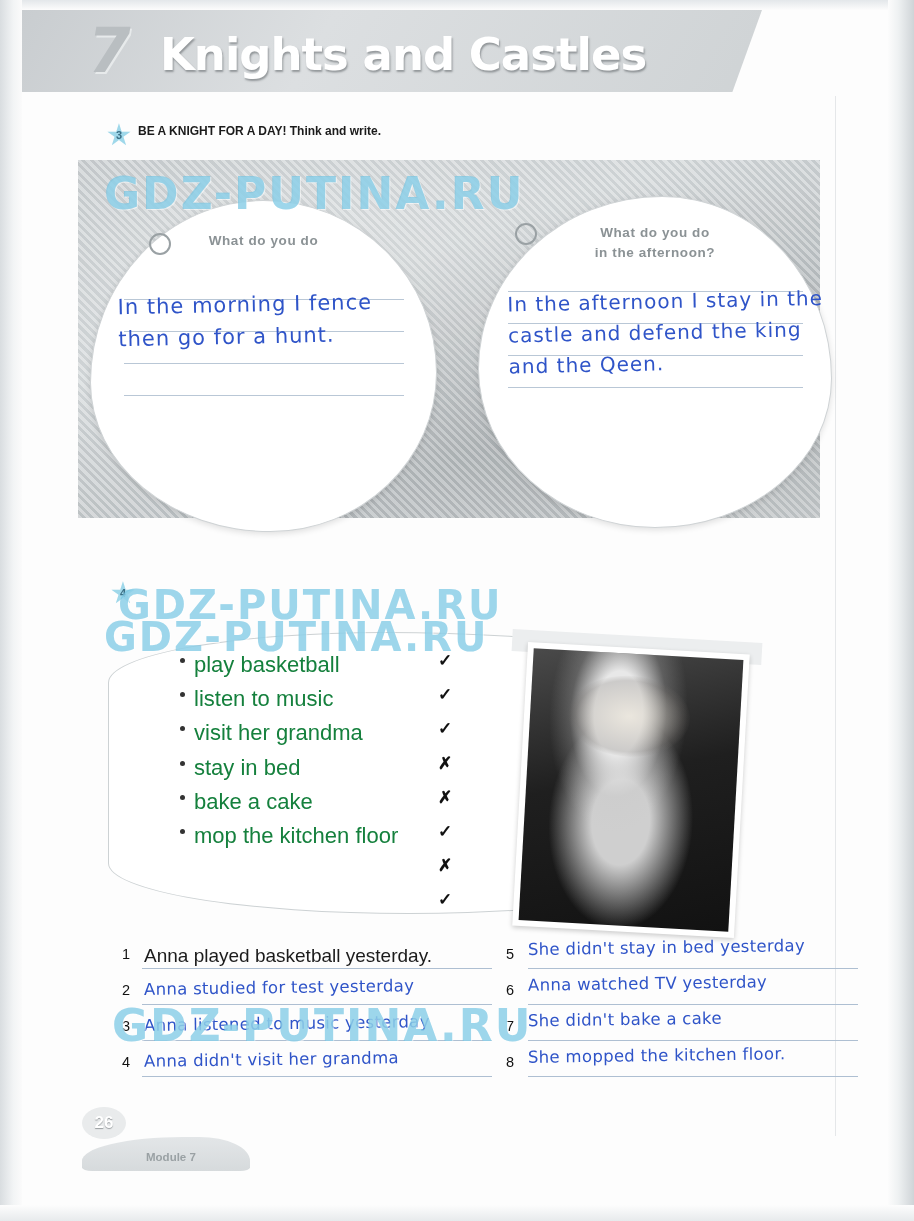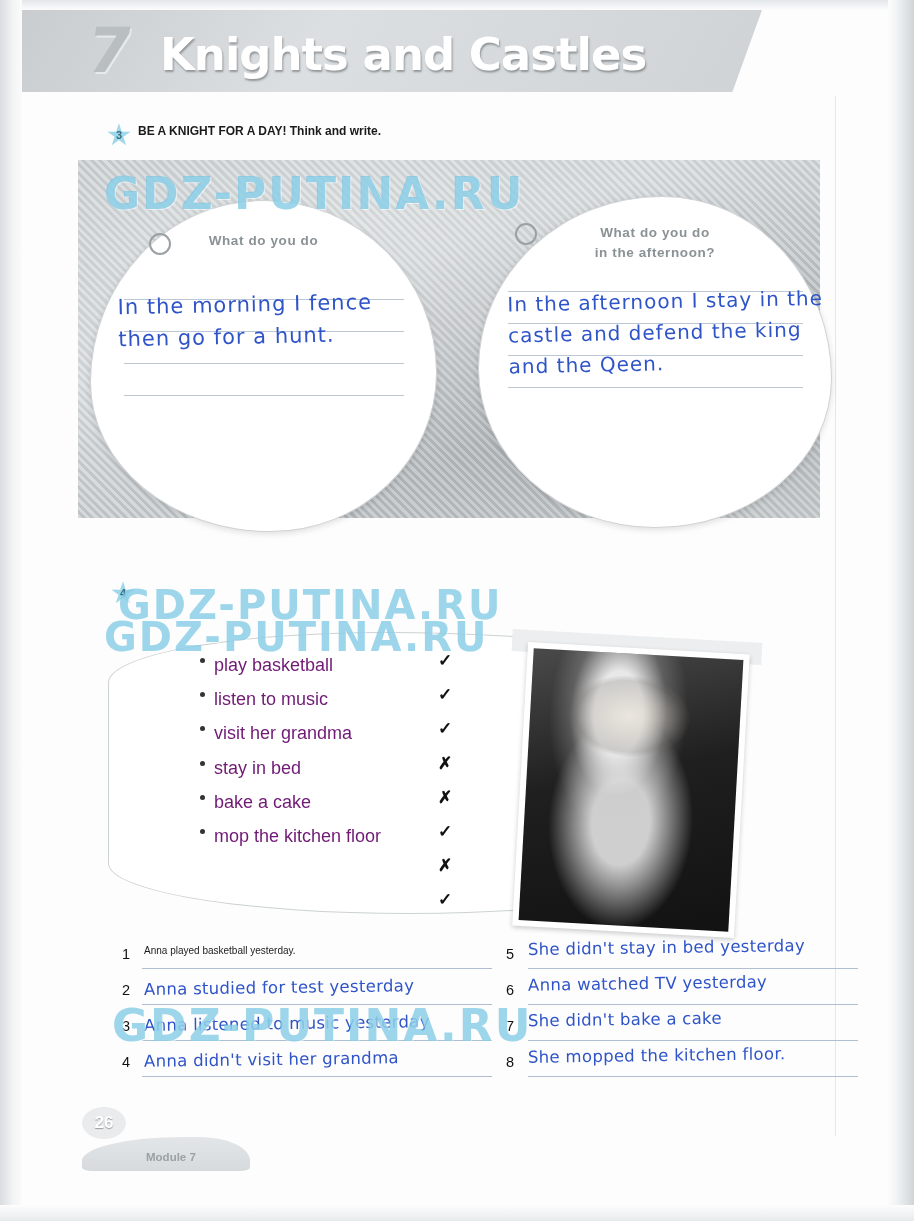--- a/index.html
+++ b/index.html
@@ -149,8 +149,8 @@
     background:#ffffff;
   }
   .task-list{
-    position:absolute;left:200px;top:644px;width:290px;
-    font-size:18px;line-height:34.2px;color:#701a75;
+    position:absolute;left:180px;top:644px;width:290px;
+    font-size:22px;line-height:34.2px;color:#15803d;
   }
   .task-list .row{position:relative;height:34.2px;}
   .task-list .dot{

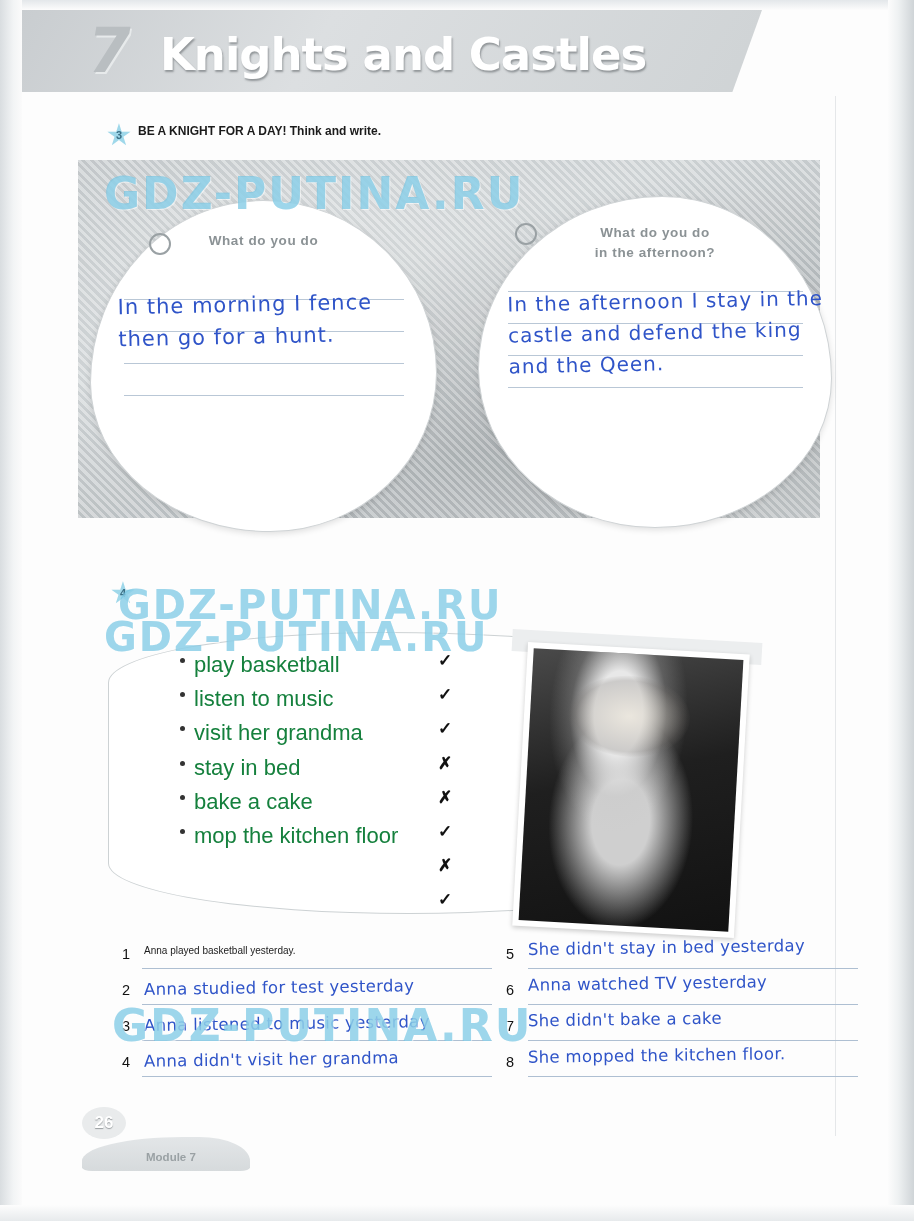--- a/index.html
+++ b/index.html
@@ -192,7 +192,7 @@
   }
 
   
-  .sent{position:absolute;font-size:10px;}
+  .sent{position:absolute;font-size:19px;}
   .snum{position:absolute;font-size:14.5px;color:#111;}
   .sline{position:absolute;height:1px;background:#aebfd2;}
   .print{color:#1b1b1b;}

